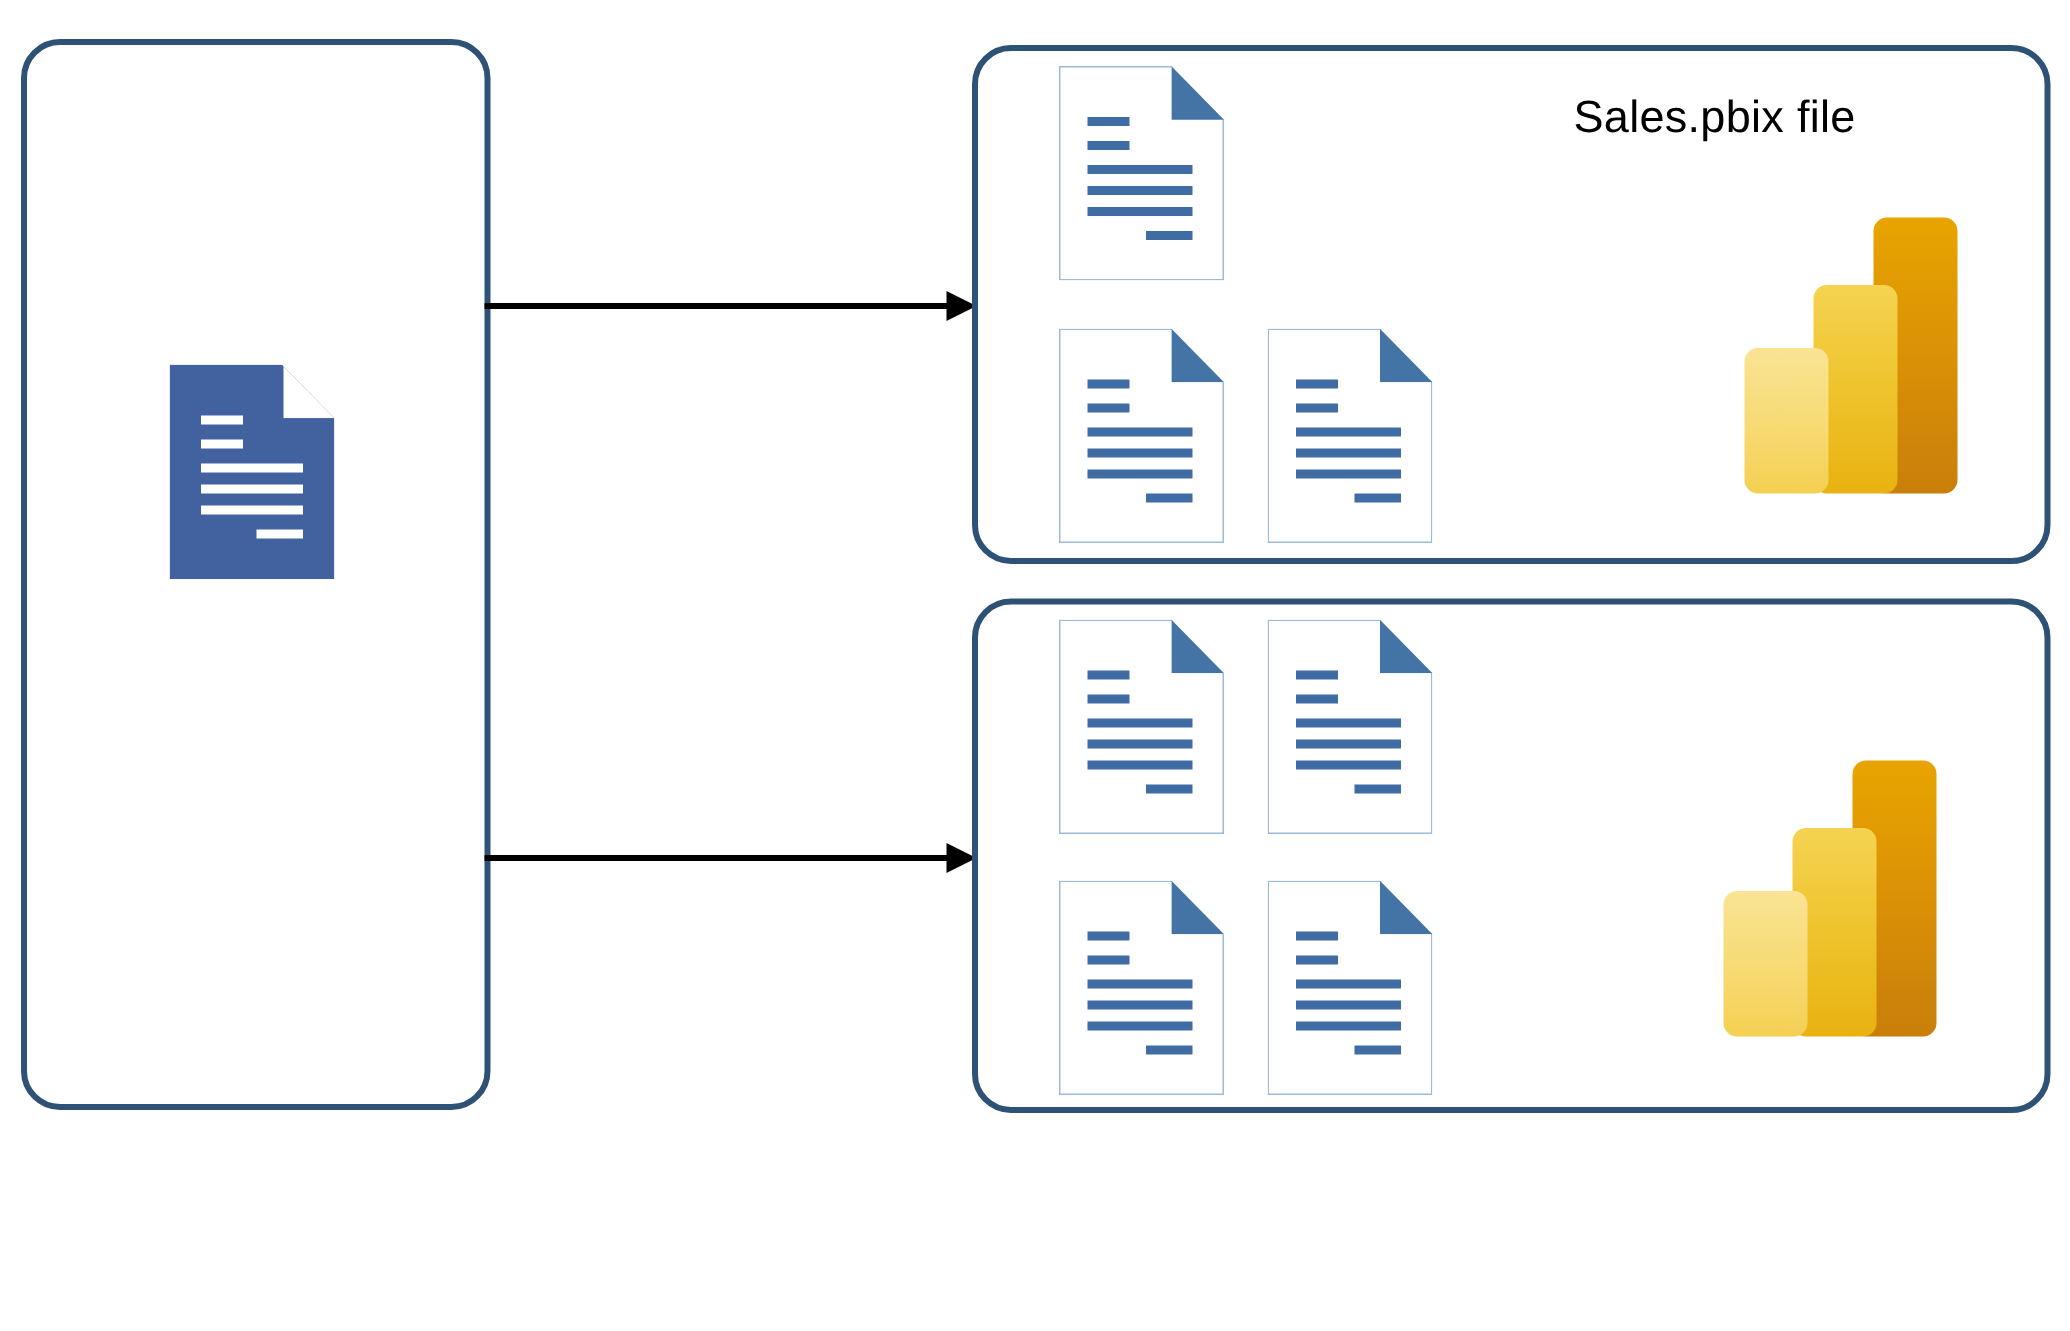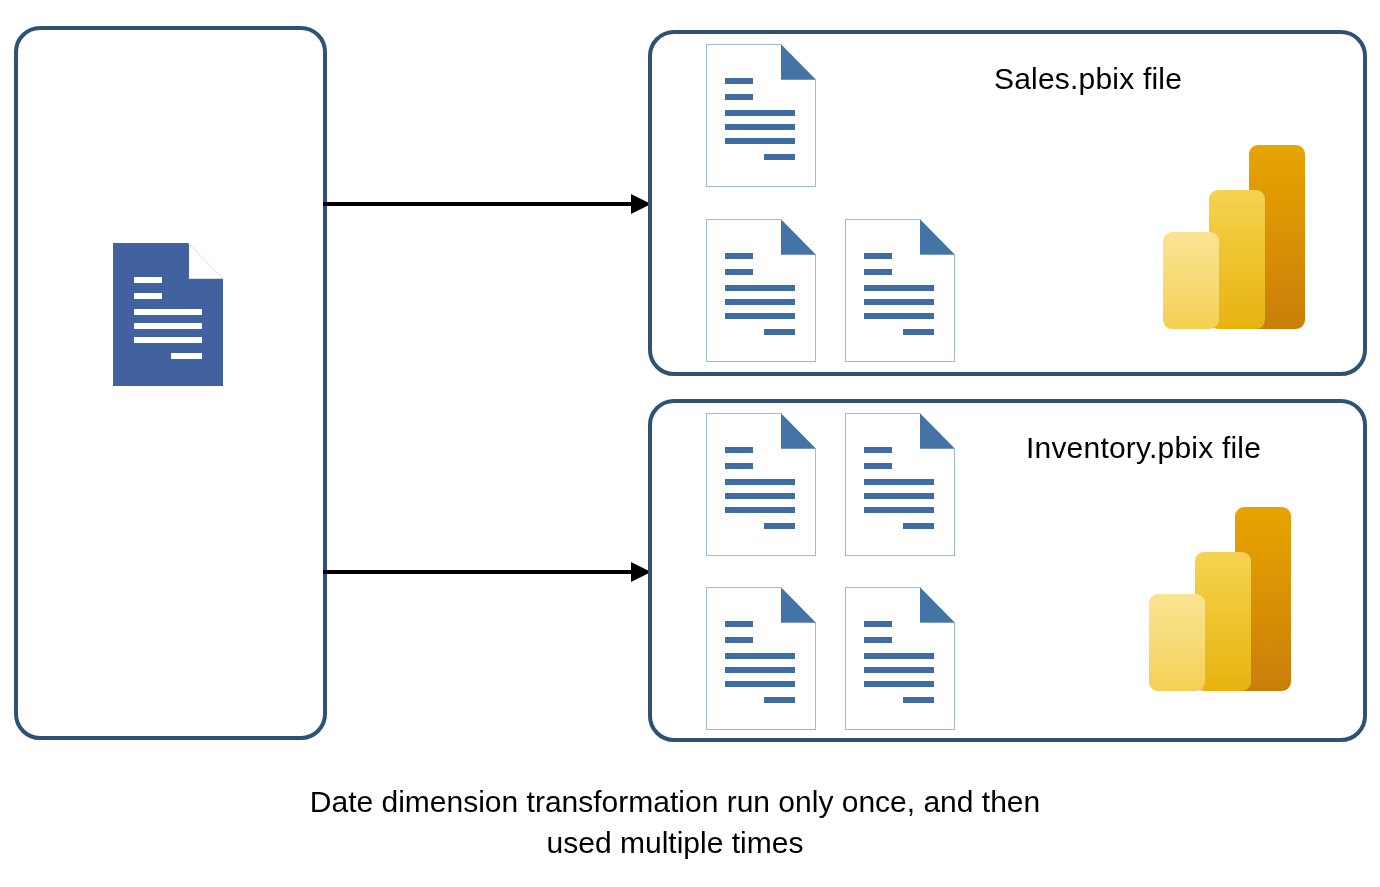--- a/index.html
+++ b/index.html
@@ -152,7 +152,7 @@
     white-space: nowrap;
     letter-spacing: .2px;
   }
-  #label-sales     { left: 994px; top: 62px; text-align: right; }
+  #label-sales     { left: 1049px; top: 62px; text-align: right; }
   #label-inventory { left: 1026px; top: 431px; }
 
   

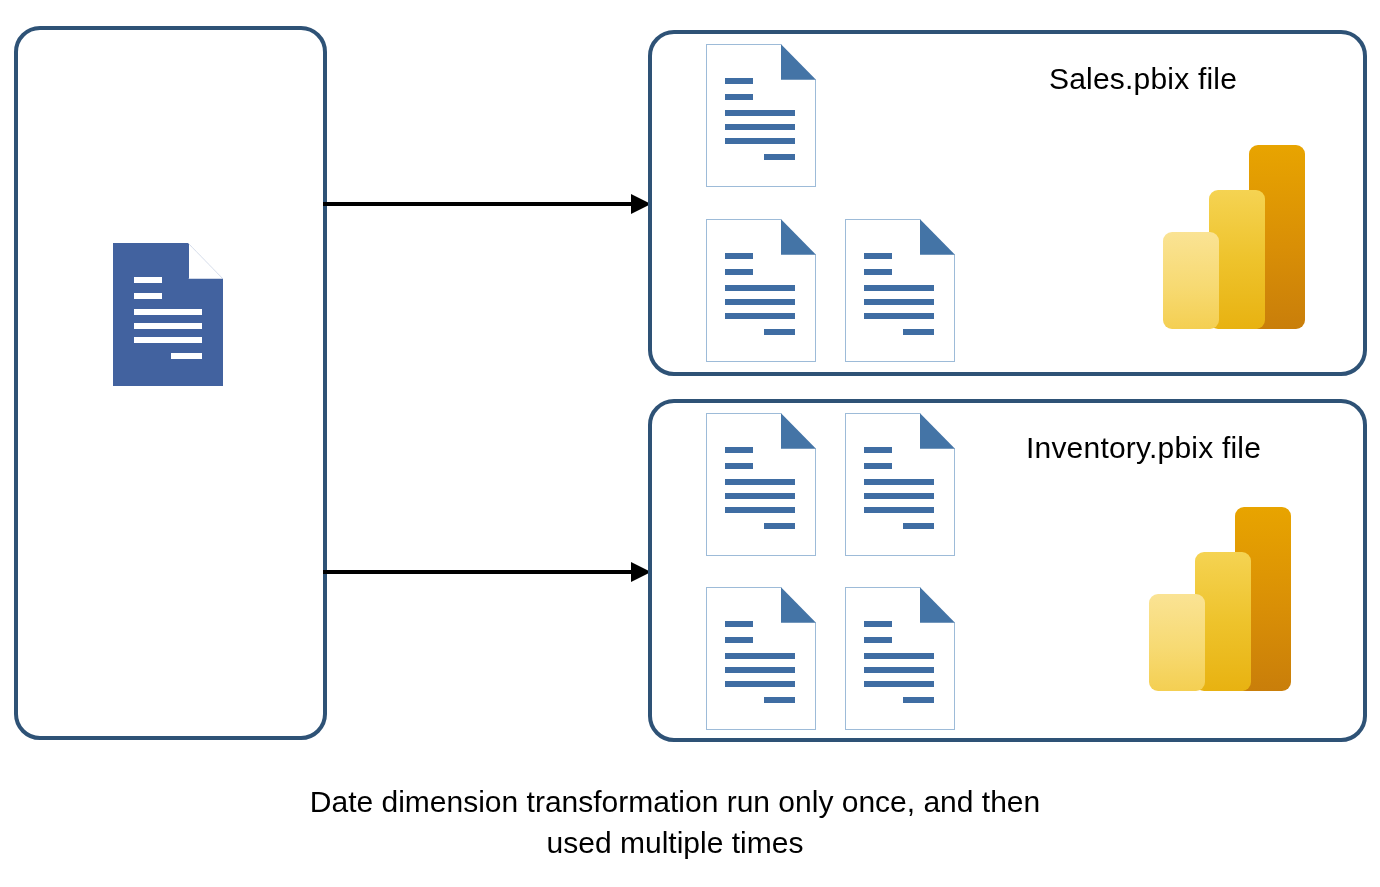--- a/index.html
+++ b/index.html
@@ -311,7 +311,6 @@
     <div class="ln" style="left:53%;top:77%;width:28%;"></div>
   </div>
 
-  <div class="file-label" id="label-inventory">Inventory.pbix file</div>
 
   <div class="pbi" id="pbi-inventory">
     <div class="bar bar-back"></div>

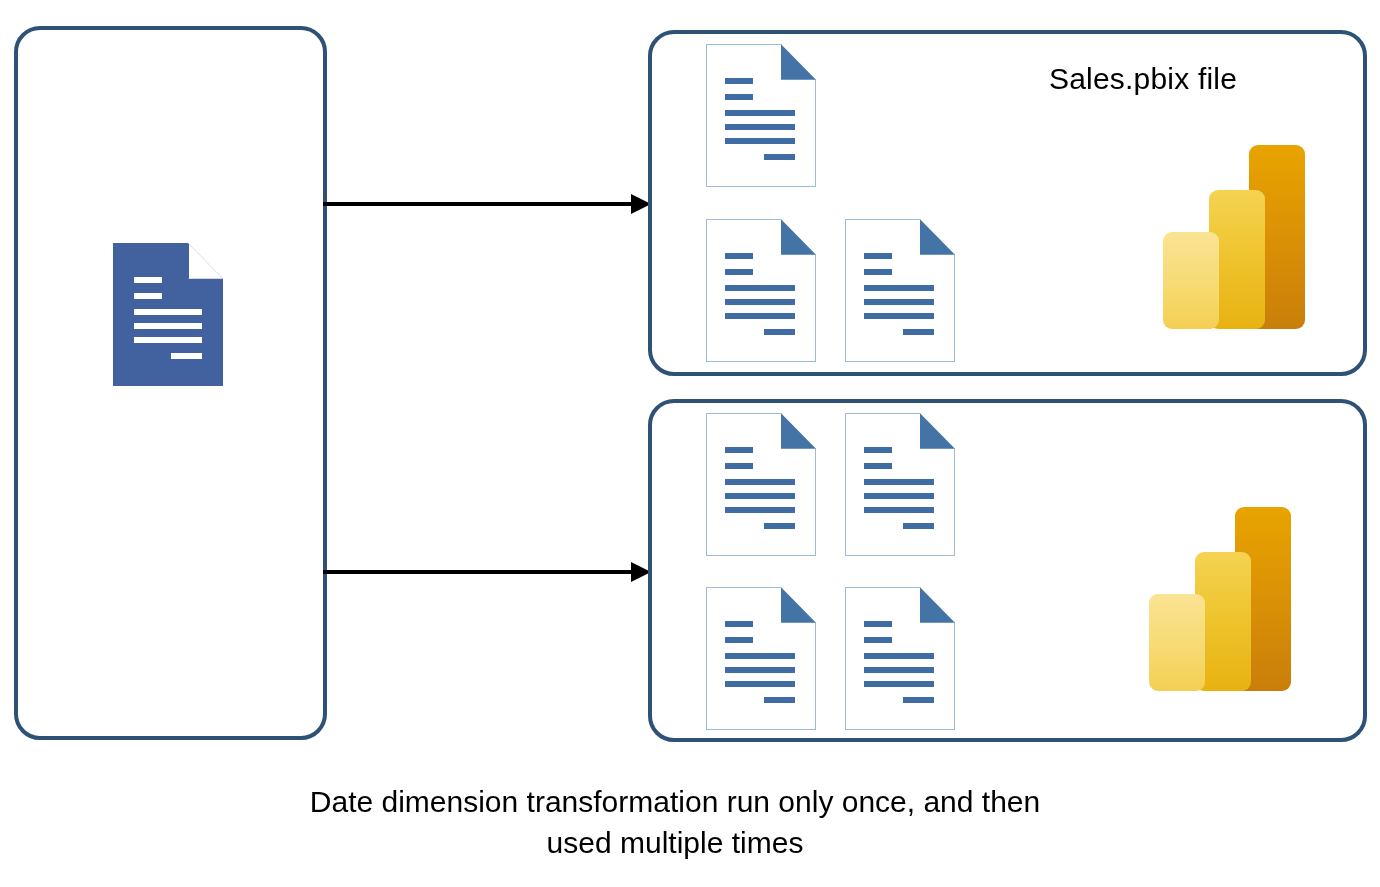--- a/index.html
+++ b/index.html
@@ -318,7 +318,6 @@
     <div class="bar bar-front"></div>
   </div>
 
-  <div class="bottom-caption">Date dimension transformation run only once, and then used multiple times</div>
 
 </div>
 

